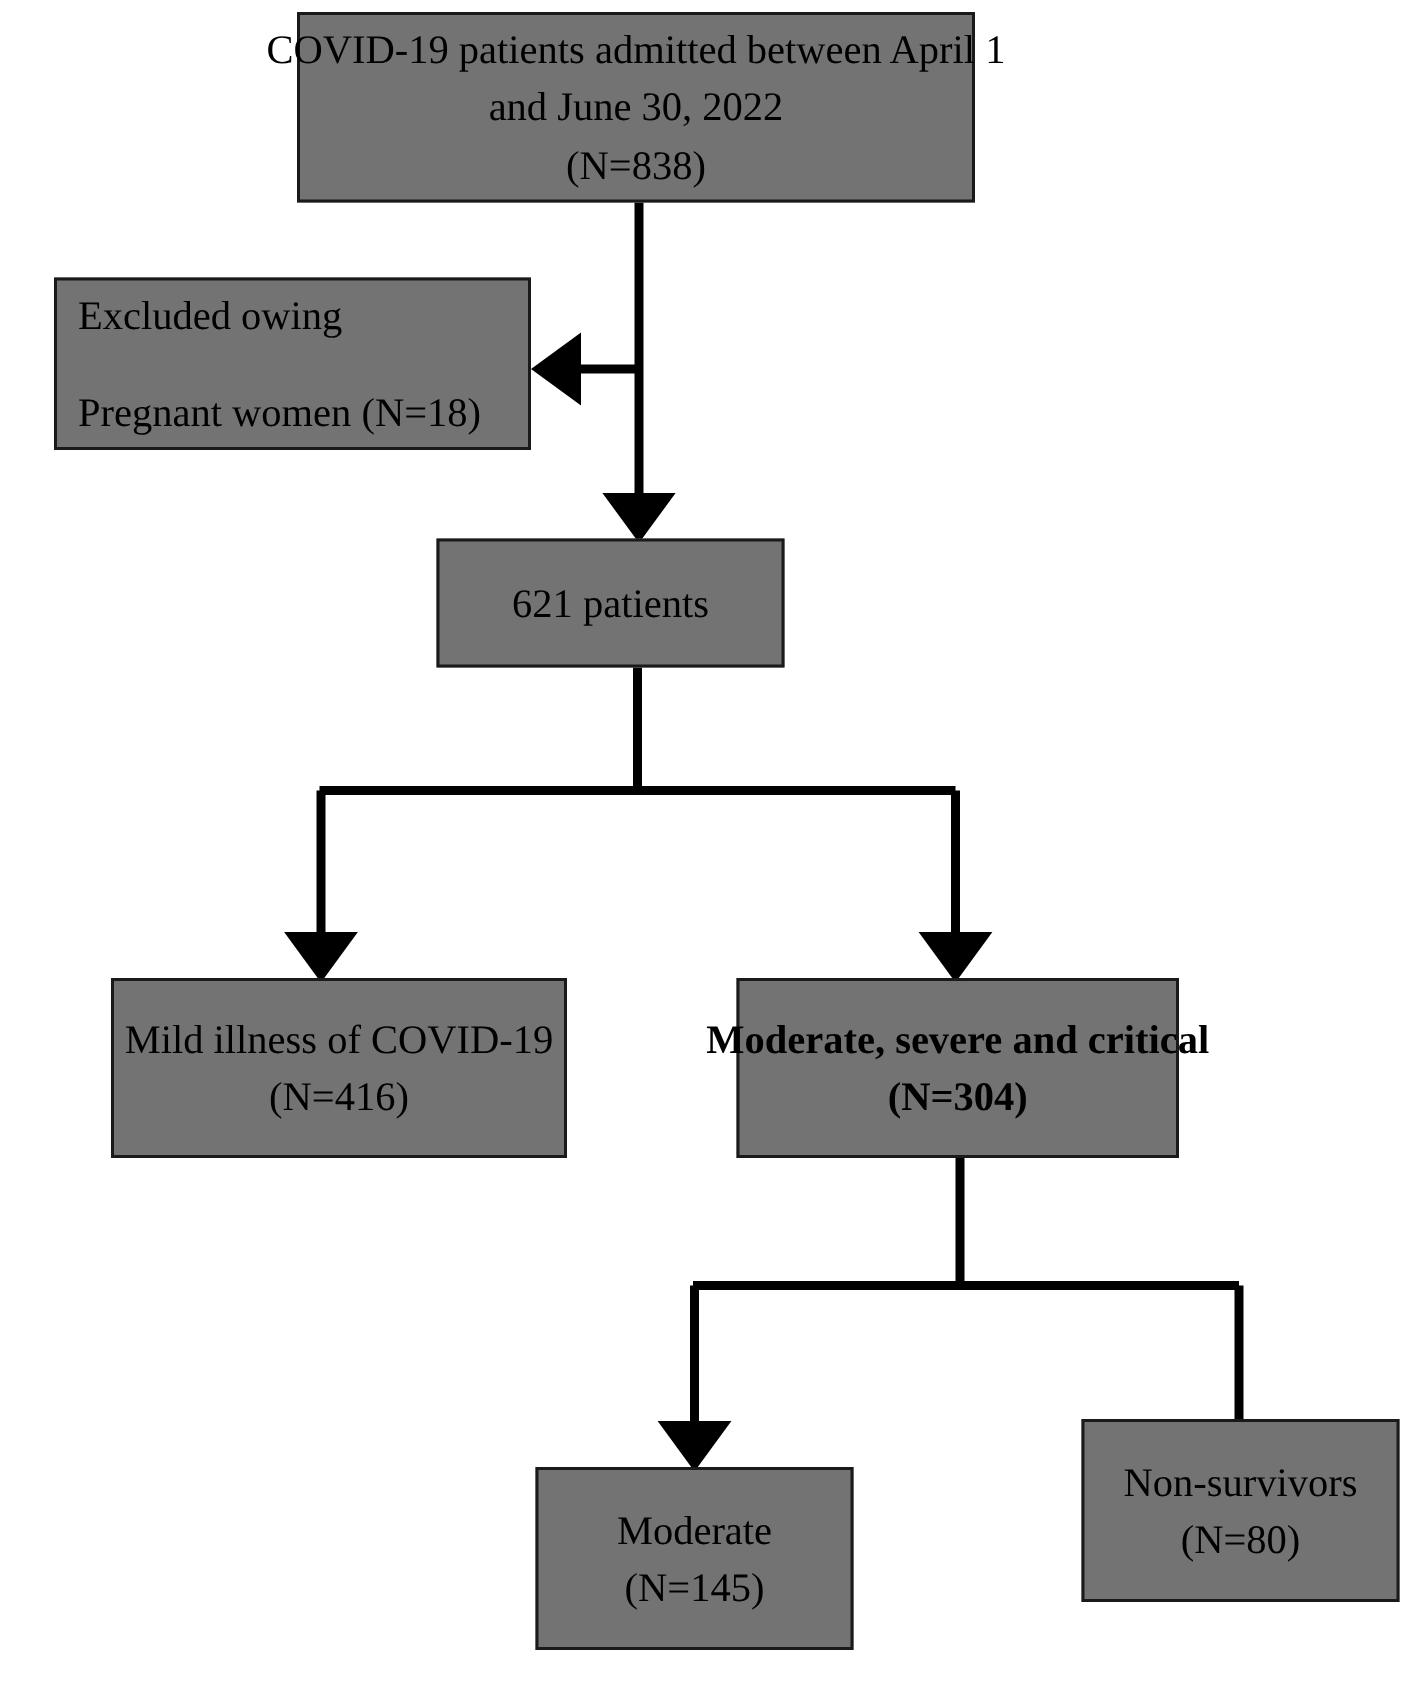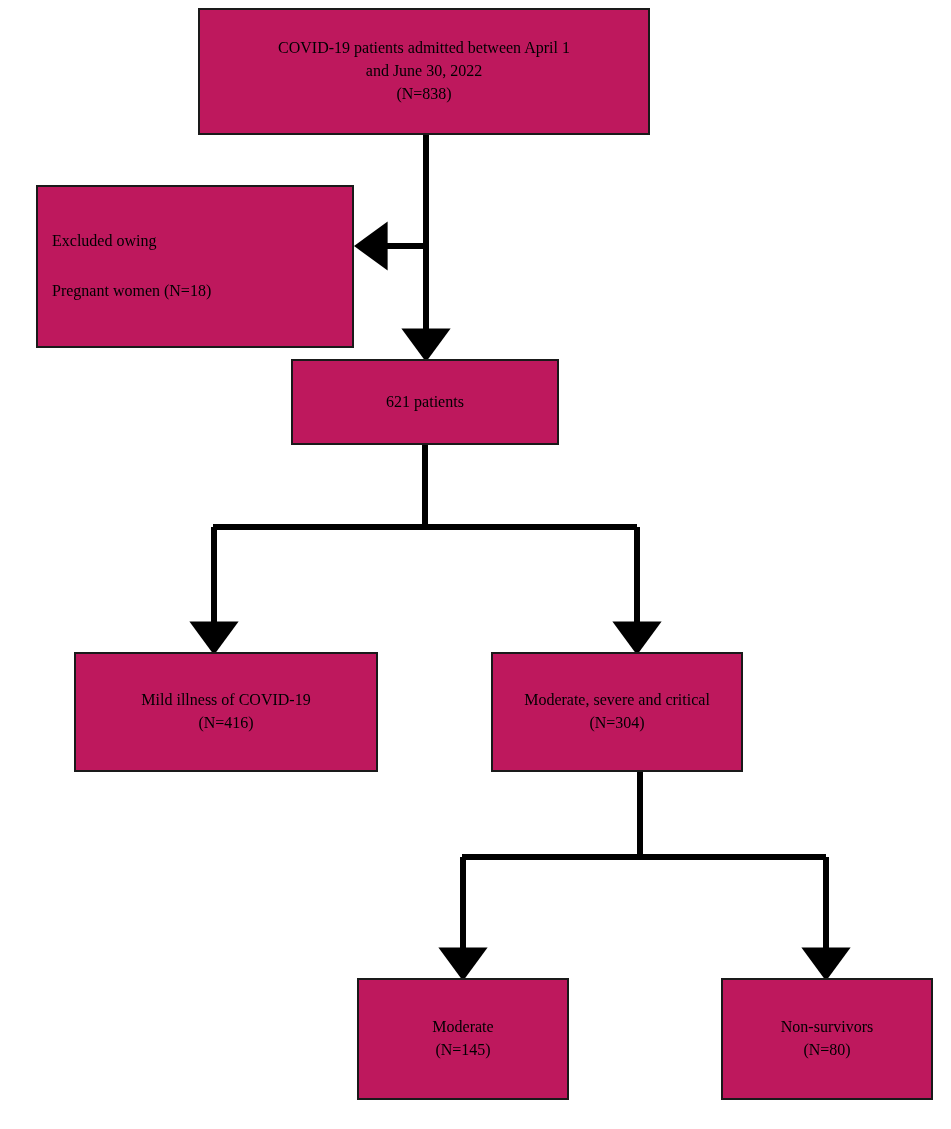--- a/index.html
+++ b/index.html
@@ -29,14 +29,14 @@
     position: absolute;
     box-sizing: border-box;
     border: 2px solid #1a1a1a;
-    background: #be185d;
+    background: #737373;
     display: flex;
     flex-direction: column;
     align-items: center;
     justify-content: center;
     text-align: center;
     line-height: 1.42;
-    font-size: 16px;
+    font-size: 27px;
     padding: 4px 8px;
   }
   .node-box.align-left {

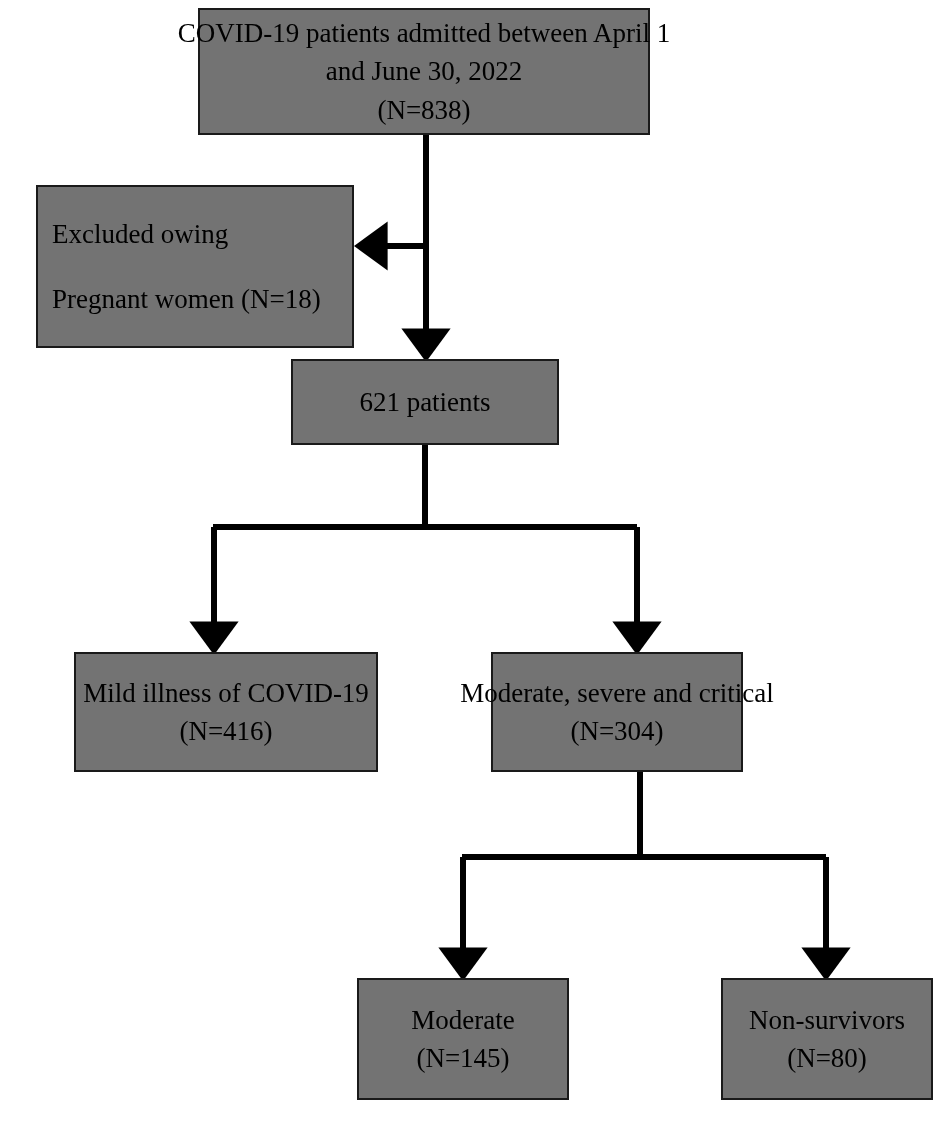--- a/index.html
+++ b/index.html
@@ -51,7 +51,7 @@
   }
   
   #node-admitted   { left: 198px; top: 8px;   width: 452px; height: 127px; }
-  #node-excluded   { left: 36px;  top: 185px; width: 318px; height: 163px; gap: 27px; }
+  #node-excluded   { left: 36px;  top: 185px; width: 318px; height: 115px; gap: 27px; }
   #node-eligible   { left: 291px; top: 359px; width: 268px; height: 86px;  }
   #node-mild       { left: 74px;  top: 652px; width: 304px; height: 120px; }
   #node-moderate   { left: 491px; top: 652px; width: 252px; height: 120px; }

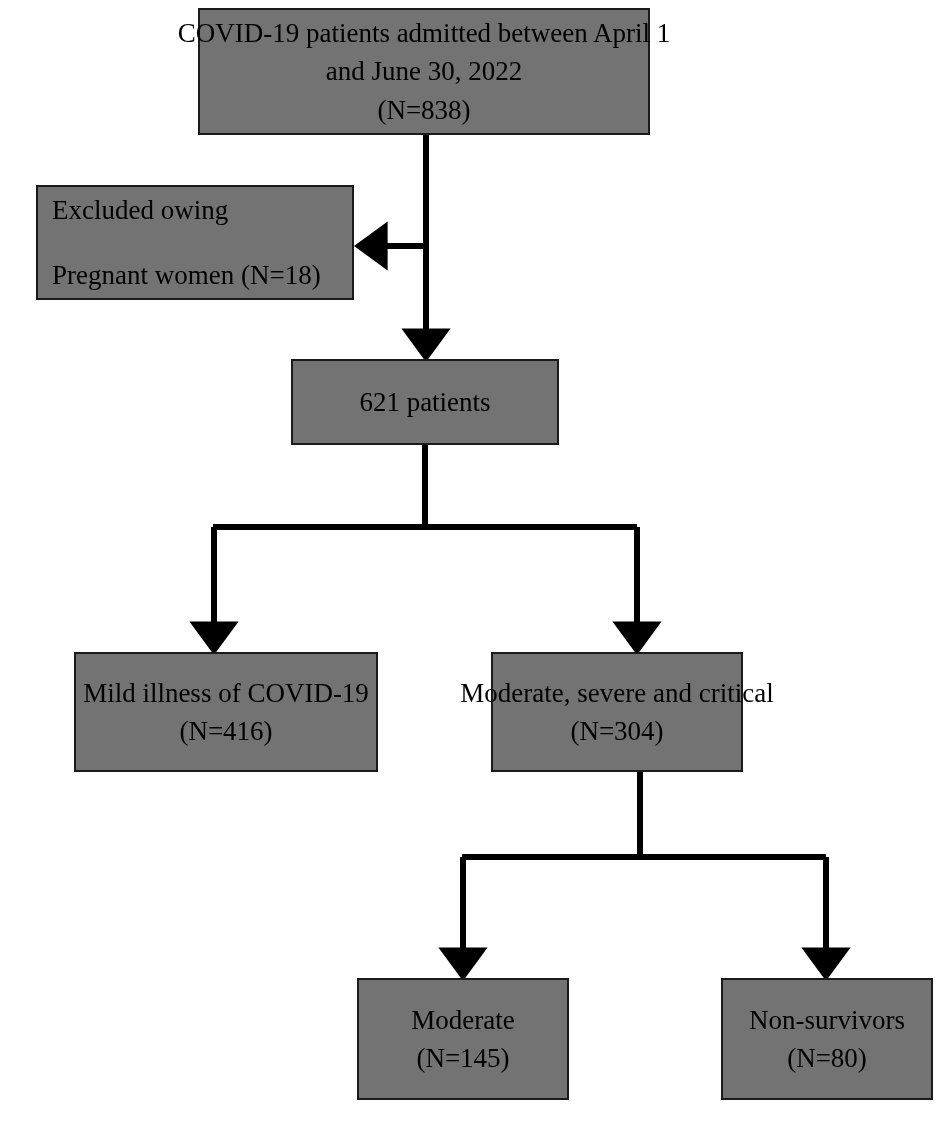--- a/index.html
+++ b/index.html
@@ -52,7 +52,7 @@
   
   #node-admitted   { left: 198px; top: 8px;   width: 452px; height: 127px; }
   #node-excluded   { left: 36px;  top: 185px; width: 318px; height: 115px; gap: 27px; }
-  #node-eligible   { left: 291px; top: 359px; width: 268px; height: 86px;  }
+  #node-eligible   { left: 291px; top: 359px; width: 232px; height: 86px;  }
   #node-mild       { left: 74px;  top: 652px; width: 304px; height: 120px; }
   #node-moderate   { left: 491px; top: 652px; width: 252px; height: 120px; }
   #node-survivors  { left: 357px; top: 978px; width: 212px; height: 122px; }

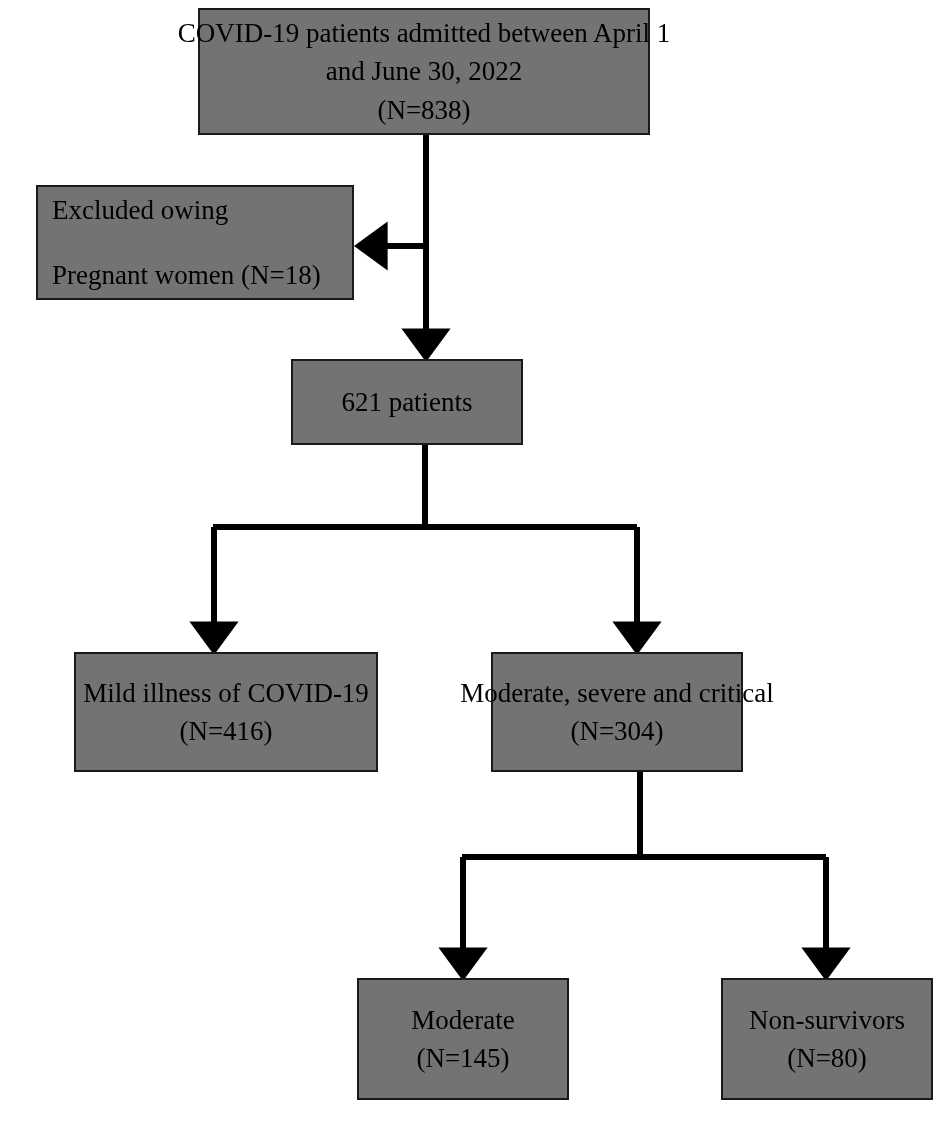--- a/index.html
+++ b/index.html
@@ -54,7 +54,7 @@
   #node-excluded   { left: 36px;  top: 185px; width: 318px; height: 115px; gap: 27px; }
   #node-eligible   { left: 291px; top: 359px; width: 232px; height: 86px;  }
   #node-mild       { left: 74px;  top: 652px; width: 304px; height: 120px; }
-  #node-moderate   { left: 491px; top: 652px; width: 252px; height: 120px; }
+  #node-moderate   { left: 491px; top: 652px; width: 295px; height: 120px; font-weight: bold; }
   #node-survivors  { left: 357px; top: 978px; width: 212px; height: 122px; }
   #node-nonsurv    { left: 721px; top: 978px; width: 212px; height: 122px; }
 </style>

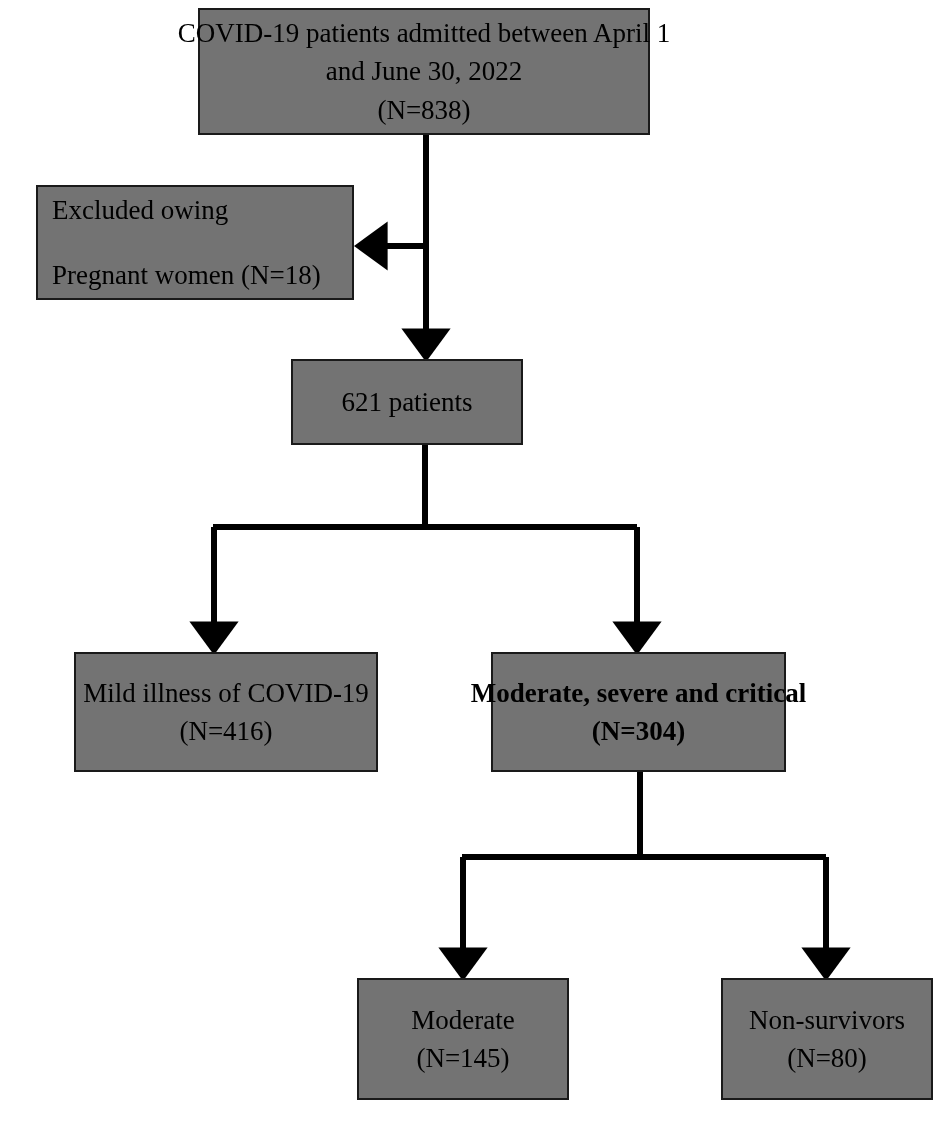--- a/index.html
+++ b/index.html
@@ -56,7 +56,7 @@
   #node-mild       { left: 74px;  top: 652px; width: 304px; height: 120px; }
   #node-moderate   { left: 491px; top: 652px; width: 295px; height: 120px; font-weight: bold; }
   #node-survivors  { left: 357px; top: 978px; width: 212px; height: 122px; }
-  #node-nonsurv    { left: 721px; top: 978px; width: 212px; height: 122px; }
+  #node-nonsurv    { left: 721px; top: 946px; width: 212px; height: 122px; }
 </style>
 </head>
 <body>

